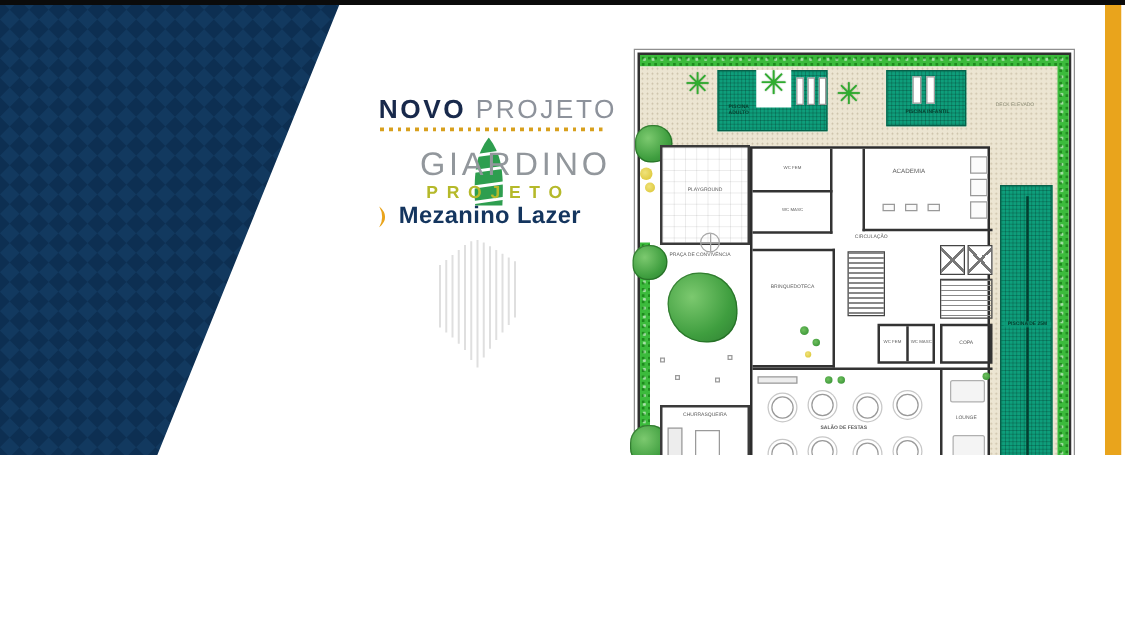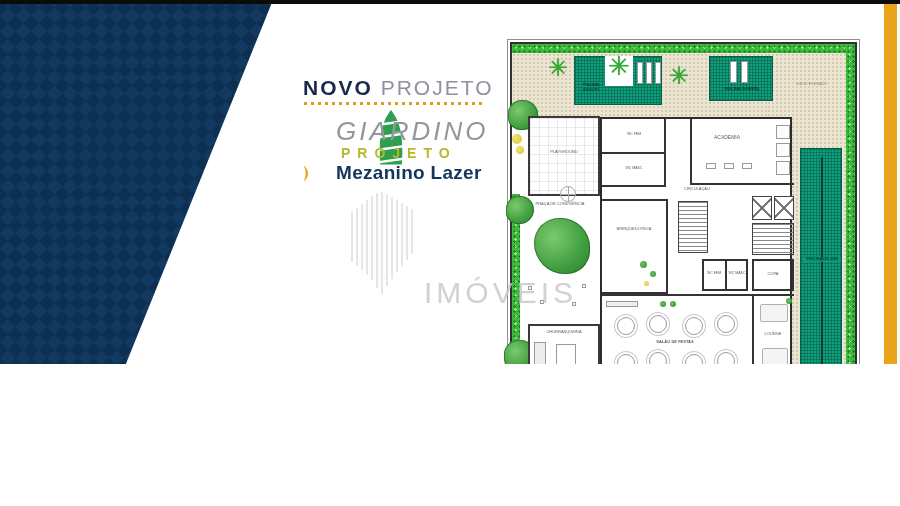--- a/index.html
+++ b/index.html
@@ -23,7 +23,7 @@
   #dots{left:304px;top:102px;width:178px;height:3px;z-index:5;
         background-image:repeating-linear-gradient(90deg,#d8a01d 0 3px,transparent 3px 7px);}
   #logo{left:301px;top:110px;width:180px;height:56px;z-index:5;}
-  #brand-name{left:336px;top:116px;font-size:26px;color:#92979c;letter-spacing:3px;font-weight:400;z-index:5;font-style:italic;}
+  #brand-name{left:336px;top:116px;font-size:26px;color:#92979c;letter-spacing:3px;font-weight:400;z-index:5;}
   #brand-sub{left:341px;top:145px;font-size:14px;color:#b5b92a;letter-spacing:7px;font-weight:700;z-index:5;}
   #floor-row{left:301px;top:162px;z-index:5;display:flex;align-items:center;gap:24px;}
   #floor-title{font-size:19px;font-weight:700;color:#14355e;letter-spacing:.3px;}

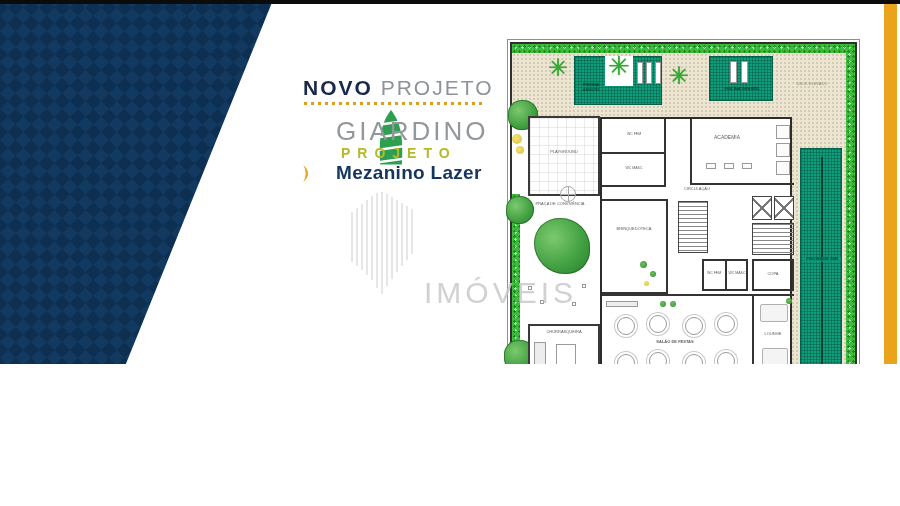--- a/index.html
+++ b/index.html
@@ -25,7 +25,7 @@
   #logo{left:301px;top:110px;width:180px;height:56px;z-index:5;}
   #brand-name{left:336px;top:116px;font-size:26px;color:#92979c;letter-spacing:3px;font-weight:400;z-index:5;}
   #brand-sub{left:341px;top:145px;font-size:14px;color:#b5b92a;letter-spacing:7px;font-weight:700;z-index:5;}
-  #floor-row{left:301px;top:162px;z-index:5;display:flex;align-items:center;gap:24px;}
+  #floor-row{left:301px;top:162px;z-index:5;display:flex;align-items:center;gap:7px;}
   #floor-title{font-size:19px;font-weight:700;color:#14355e;letter-spacing:.3px;}
 
   

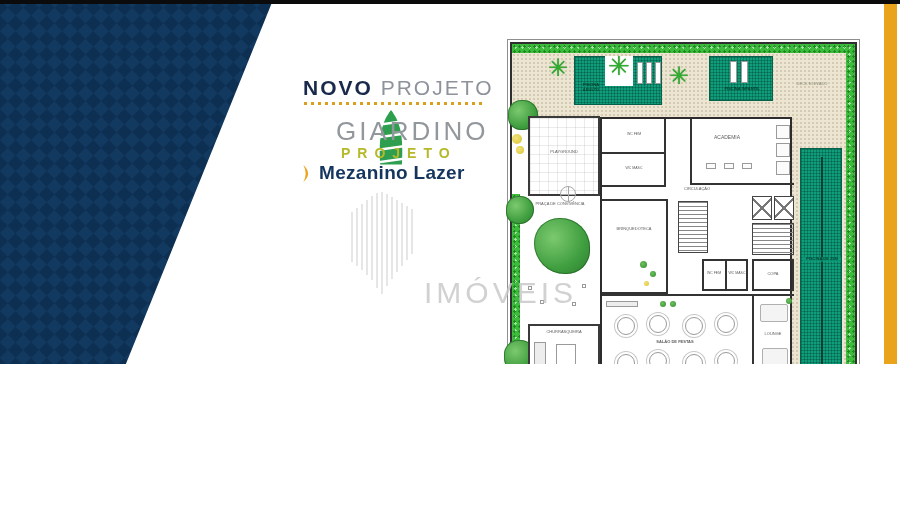--- a/index.html
+++ b/index.html
@@ -135,7 +135,6 @@
       <line x1="62" y1="17" x2="62" y2="62"></line>
     </g>
   </svg>
-  <div id="wm-text" class="abs">IMÓVEIS</div>
 
   <div id="plan" class="abs">
 

